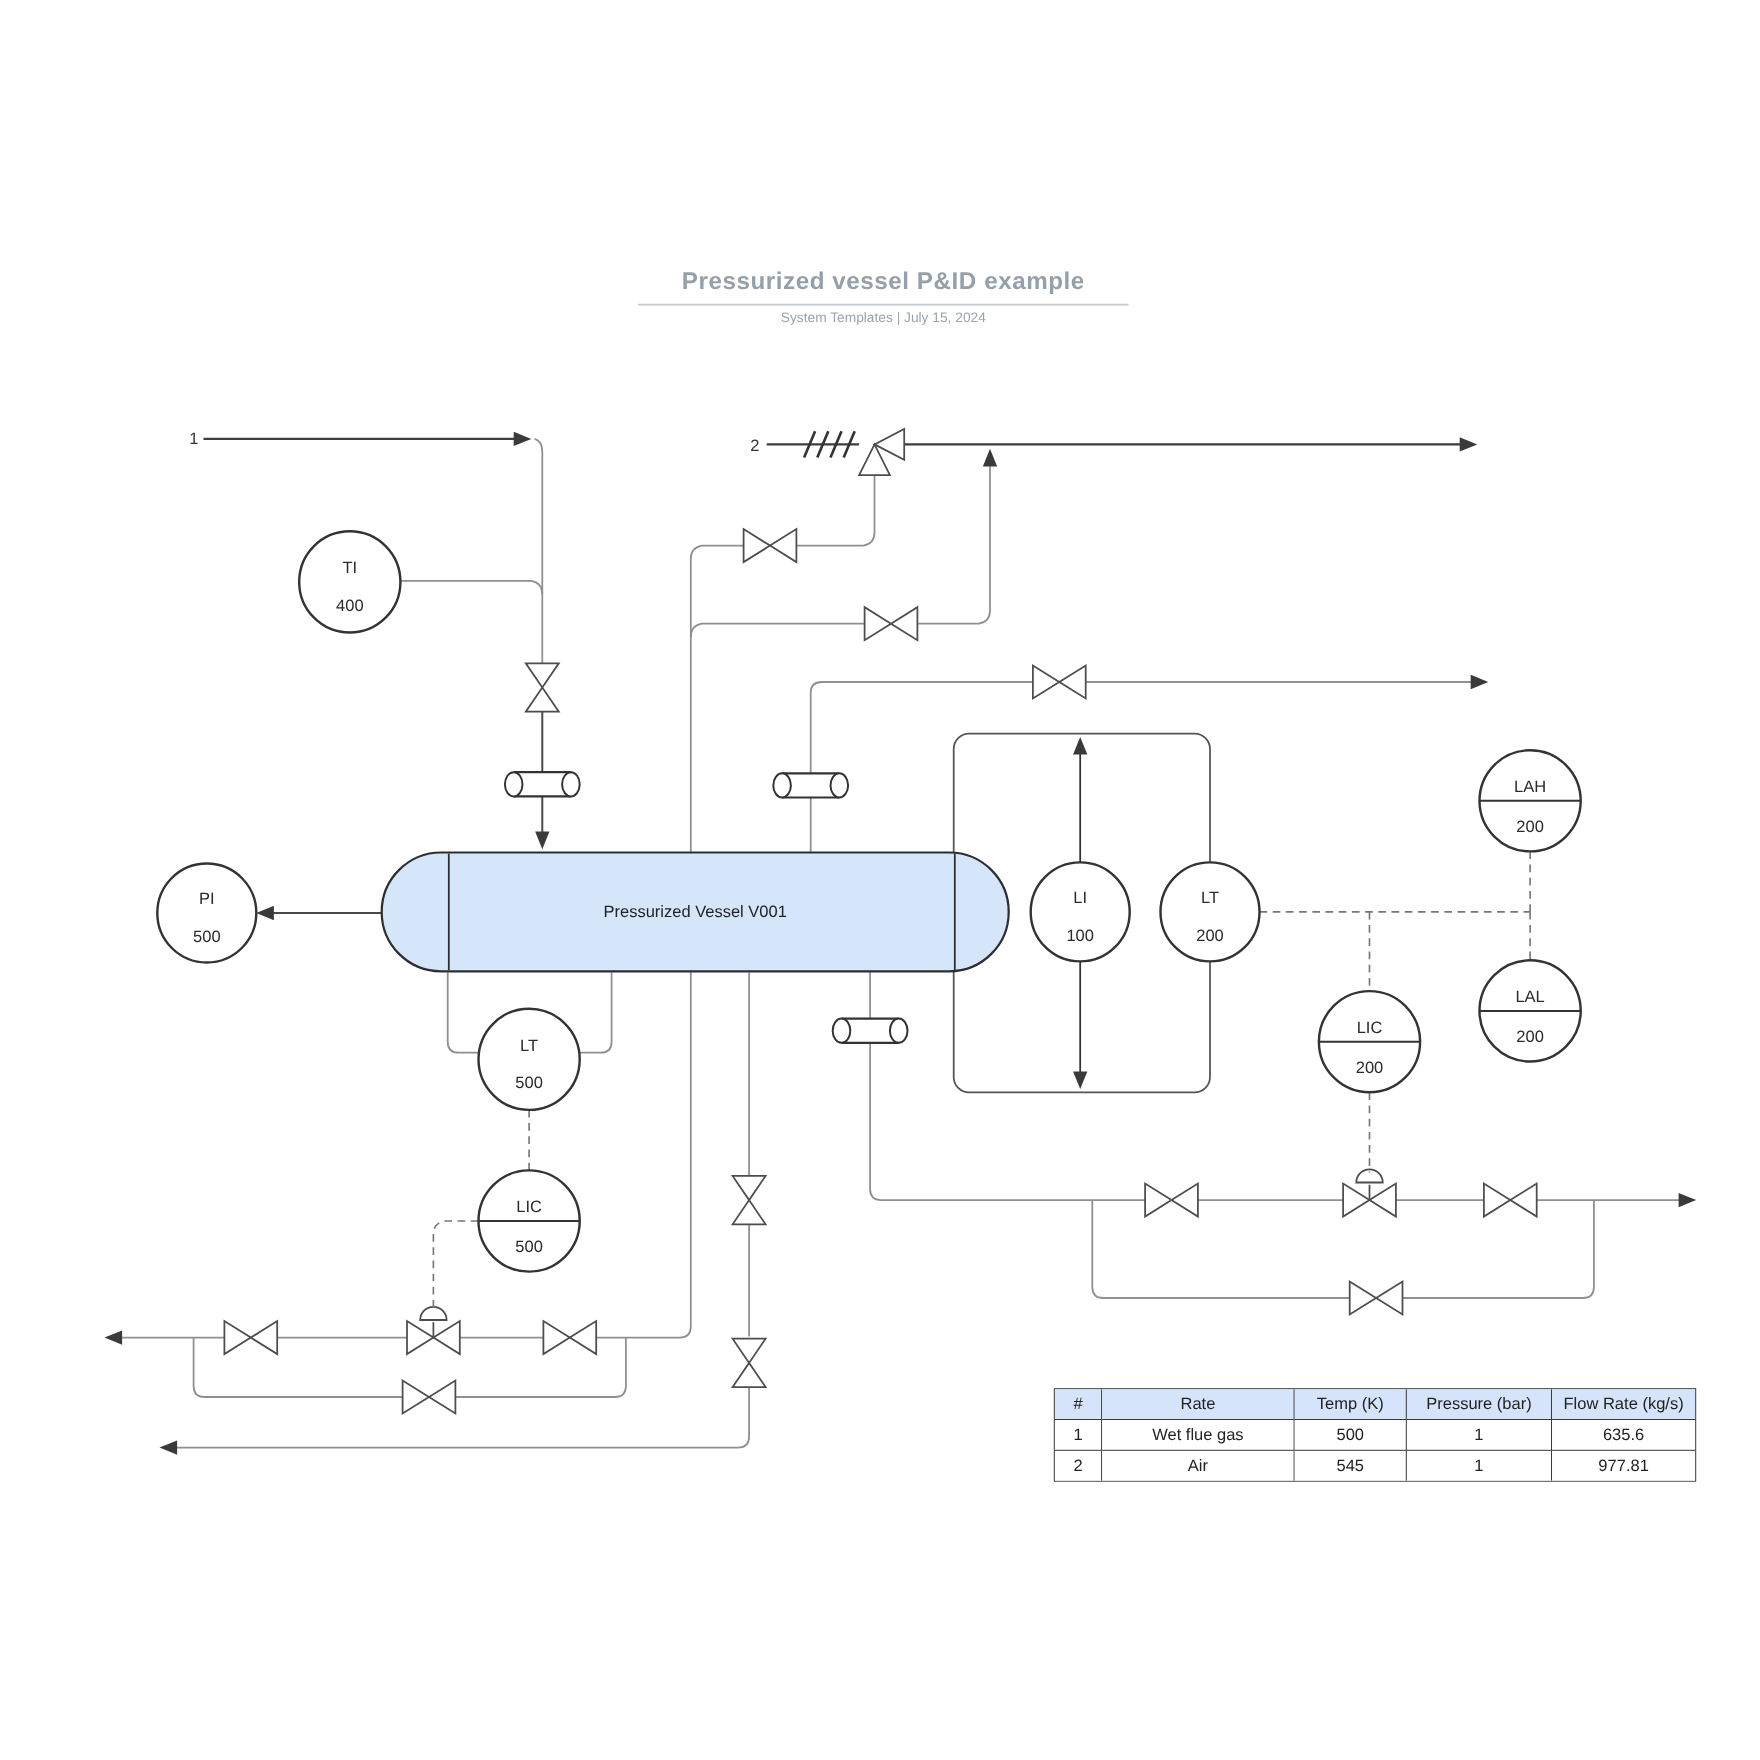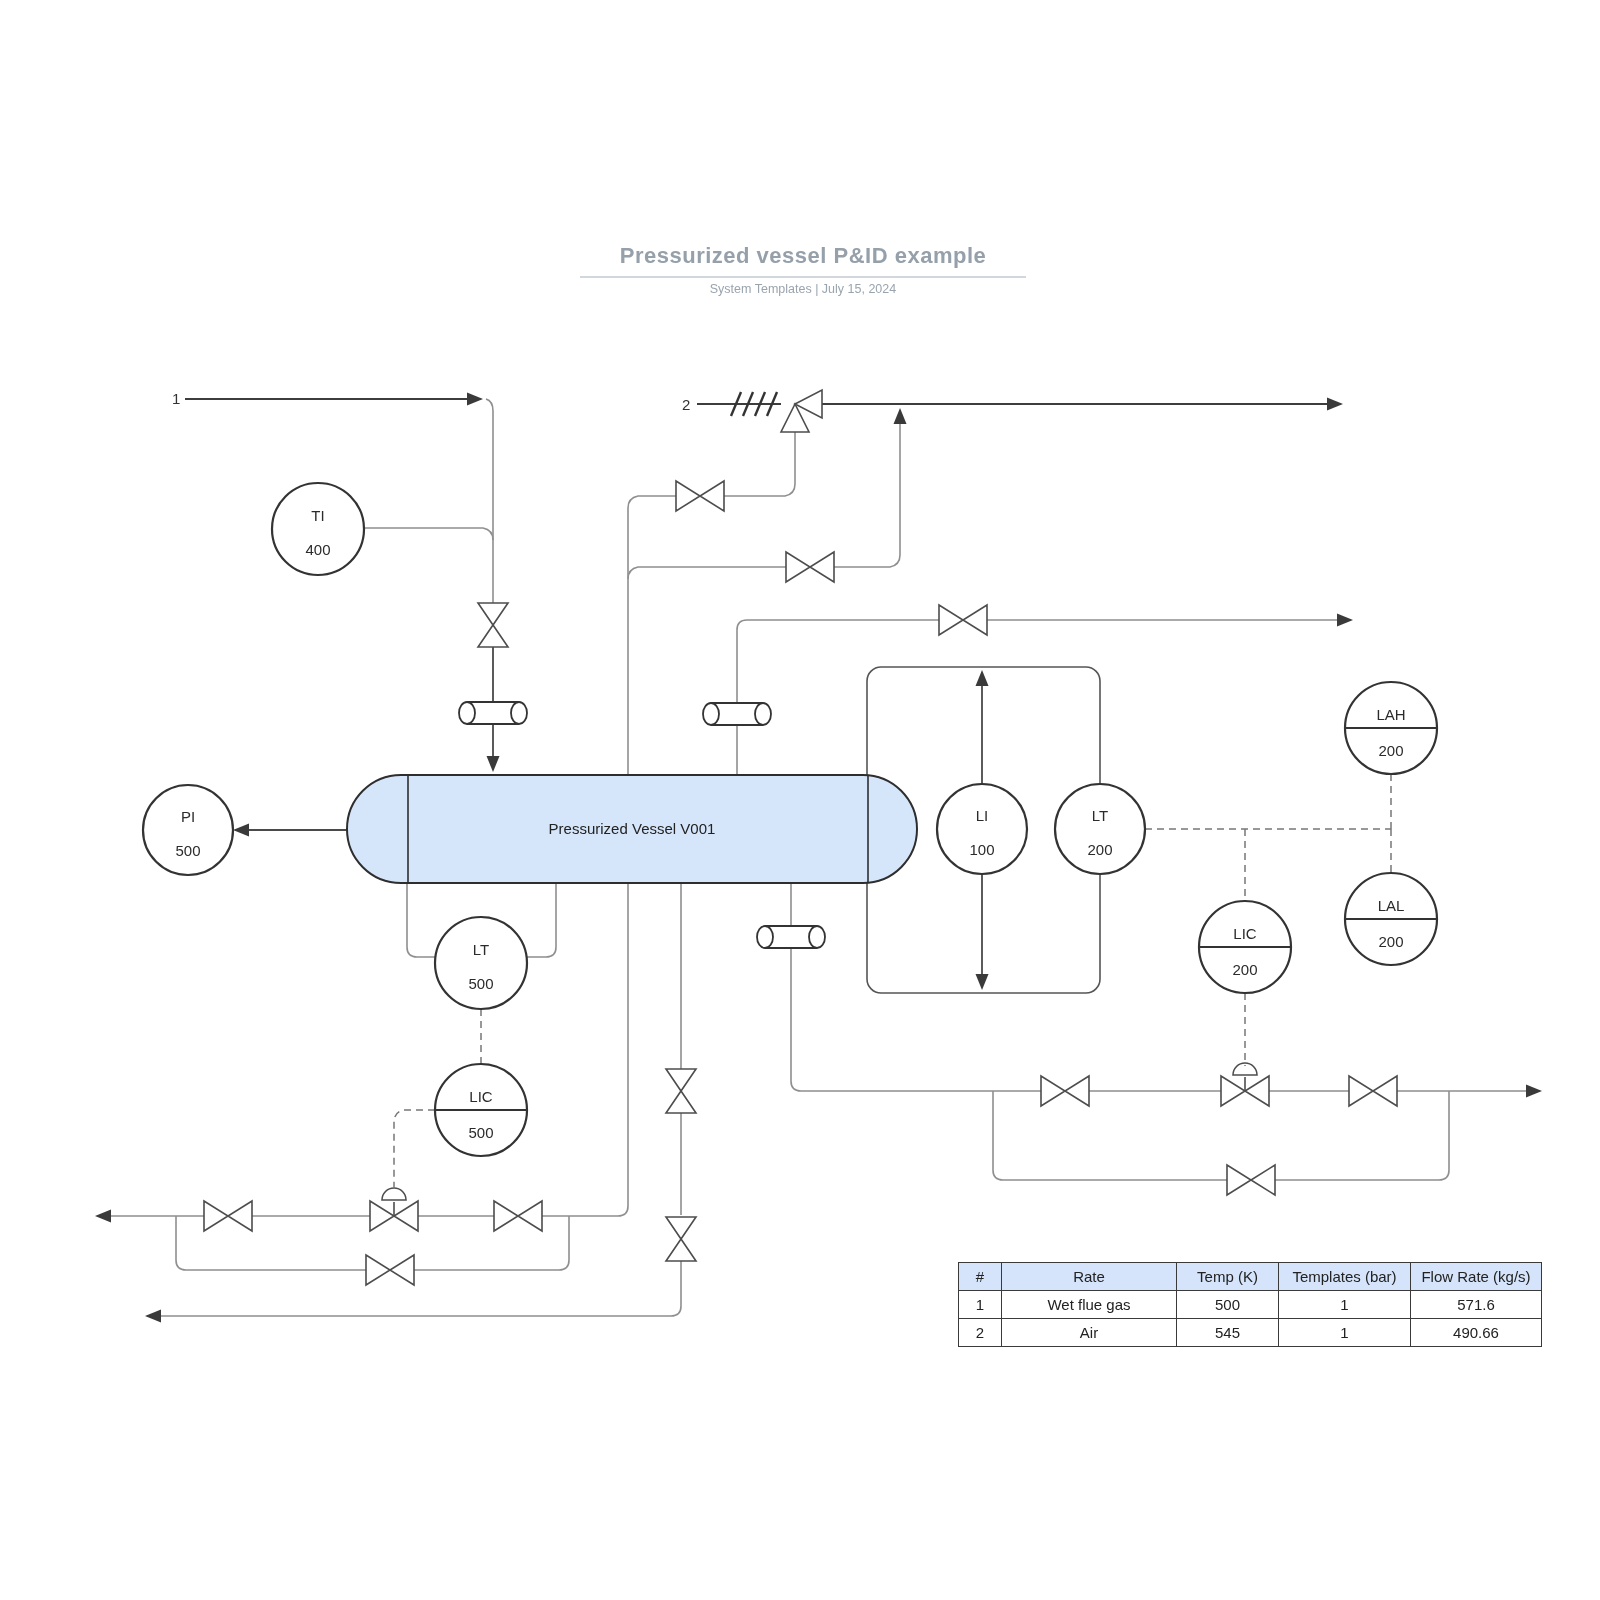--- a/index.html
+++ b/index.html
@@ -218,7 +218,7 @@
   <div class="cell hdr">#</div>
   <div class="cell hdr">Rate</div>
   <div class="cell hdr">Temp (K)</div>
-  <div class="cell hdr">Templates (bar)</div>
+  <div class="cell hdr">Pressure (bar)</div>
   <div class="cell hdr">Flow Rate (kg/s)</div>
 
   <div class="cell">1</div>

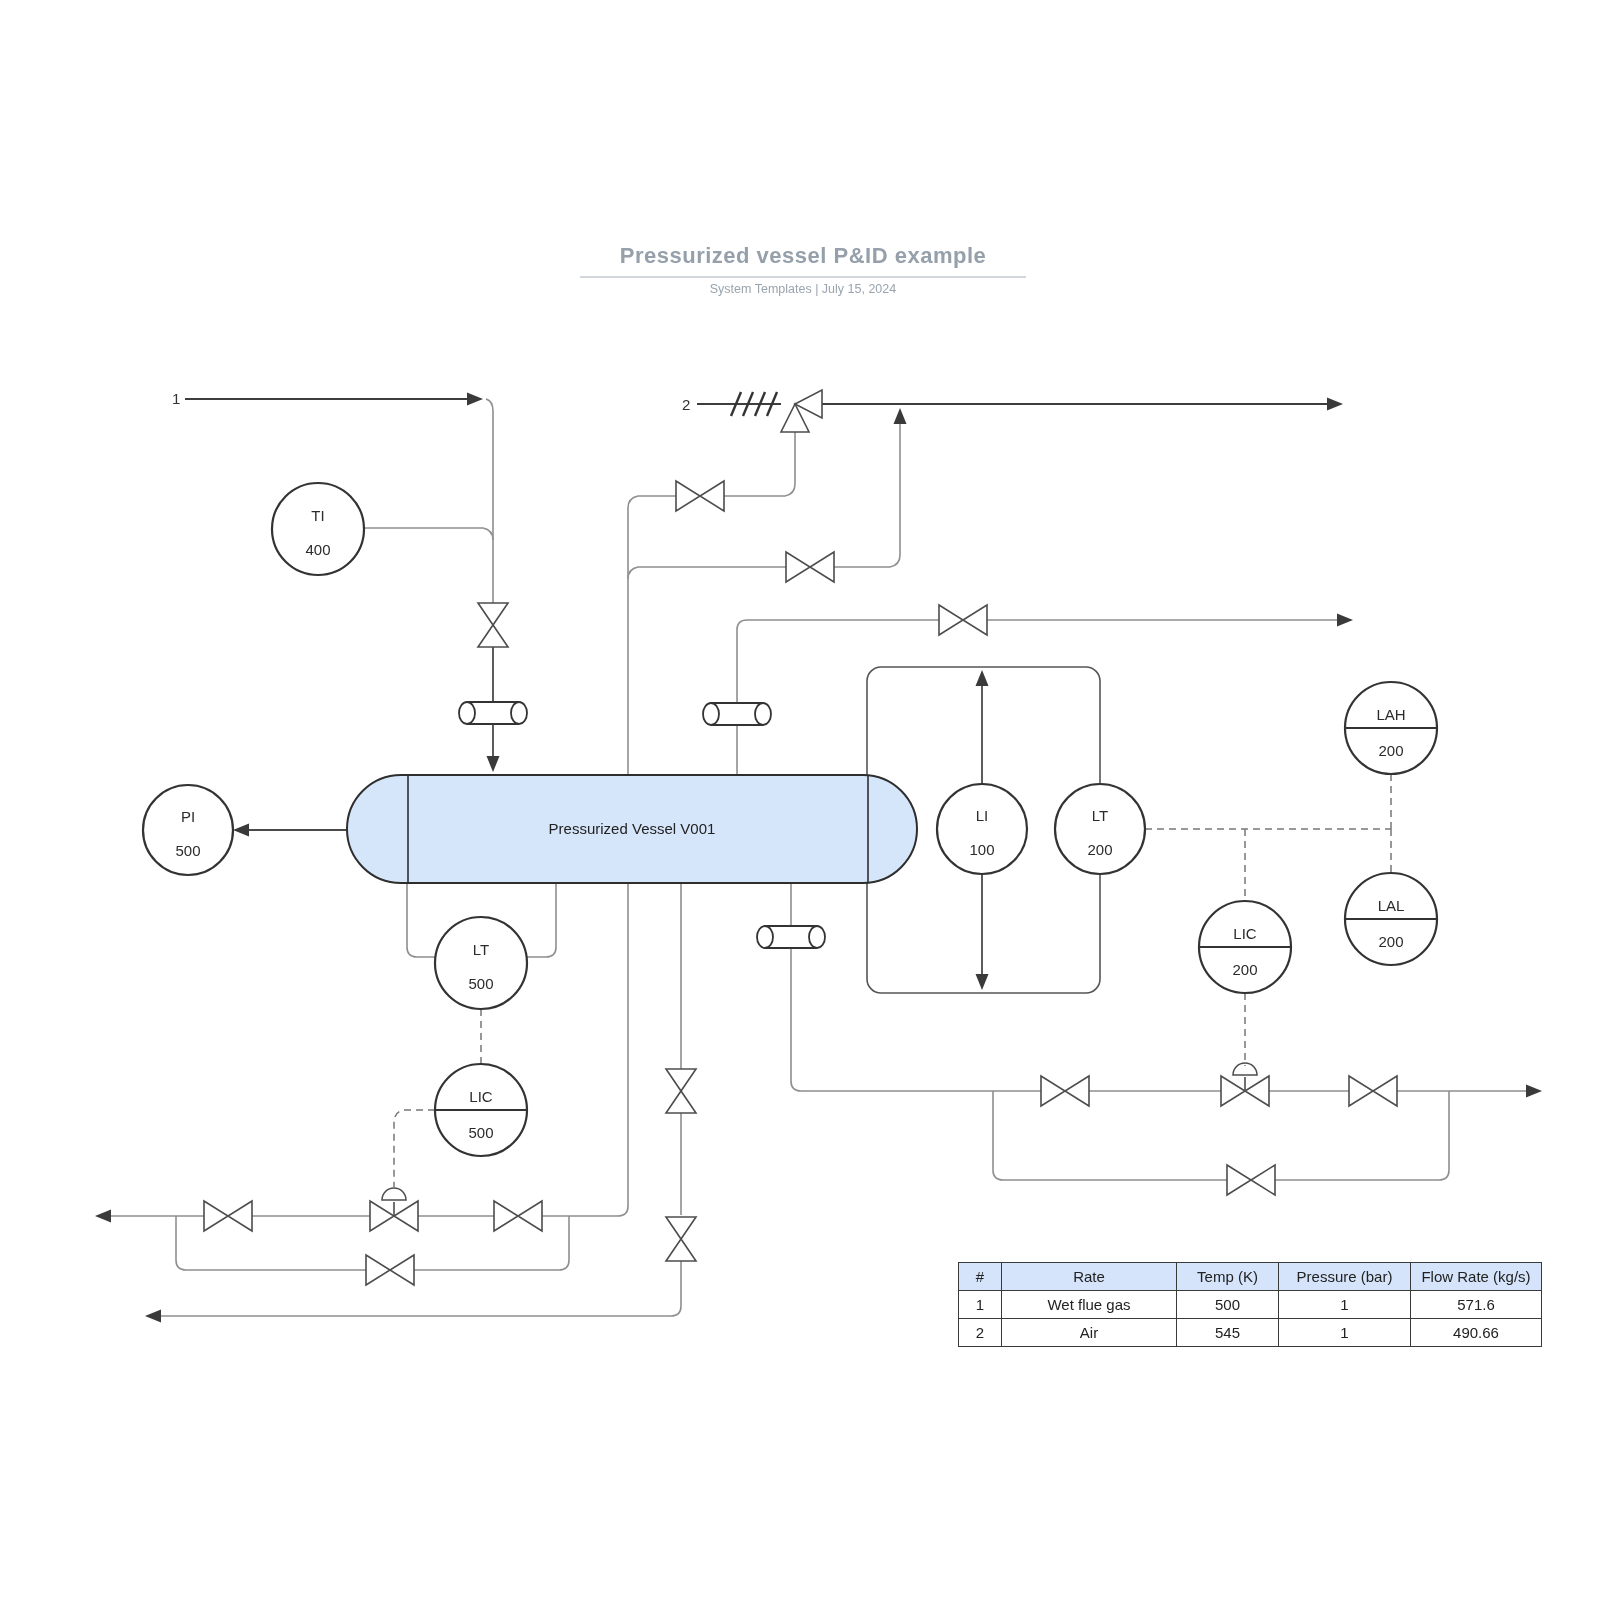--- a/index.html
+++ b/index.html
@@ -225,7 +225,7 @@
   <div class="cell">Wet flue gas</div>
   <div class="cell">500</div>
   <div class="cell">1</div>
-  <div class="cell">571.6</div>
+  <div class="cell">635.6</div>
 
   <div class="cell last-row">2</div>
   <div class="cell last-row">Air</div>

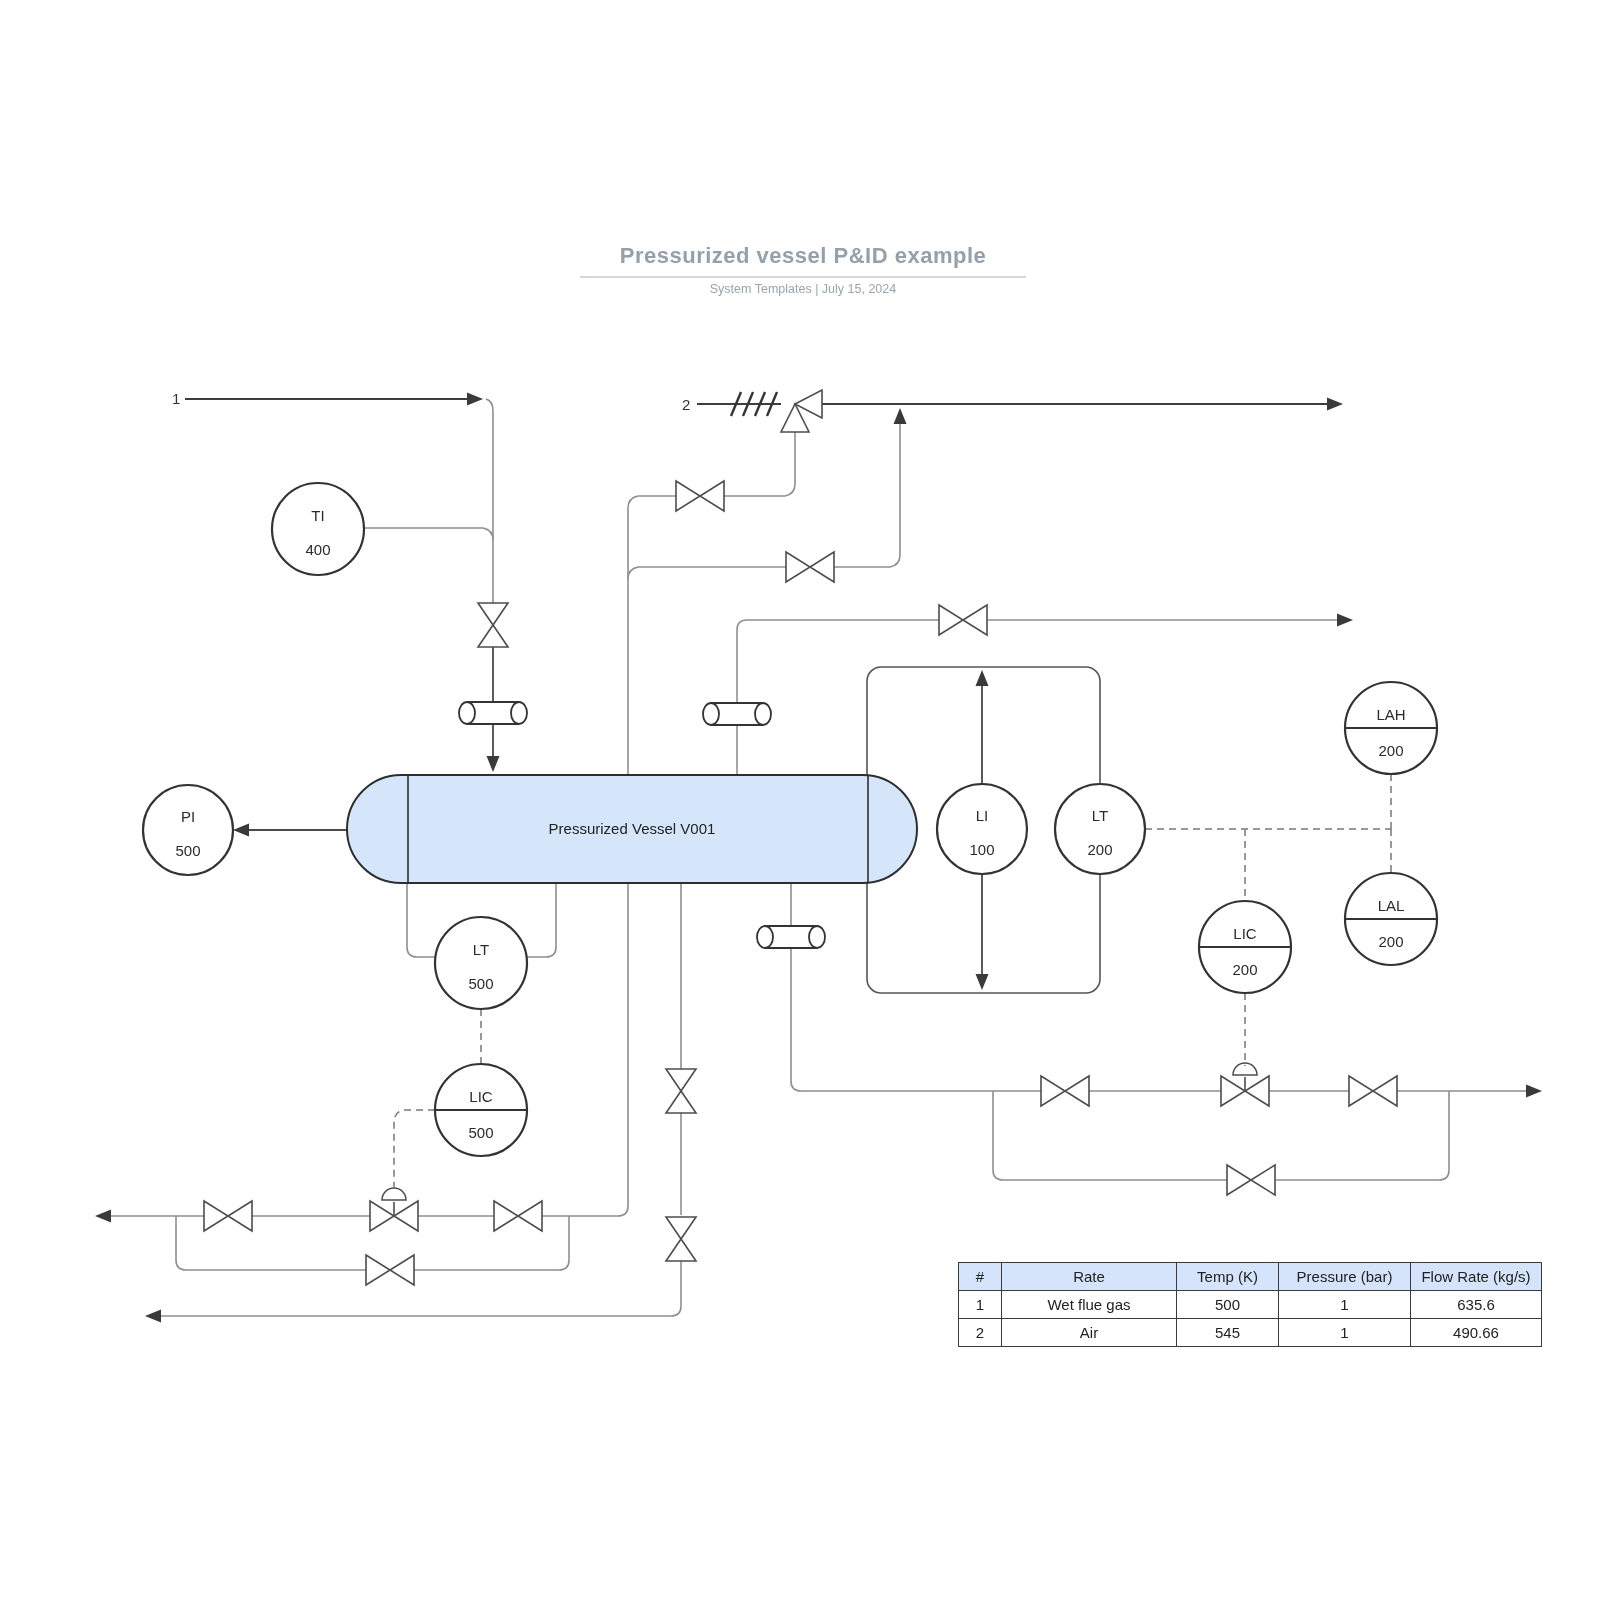--- a/index.html
+++ b/index.html
@@ -231,7 +231,7 @@
   <div class="cell last-row">Air</div>
   <div class="cell last-row">545</div>
   <div class="cell last-row">1</div>
-  <div class="cell last-row">490.66</div>
+  <div class="cell last-row">977.81</div>
 </div>
 </div>
 

